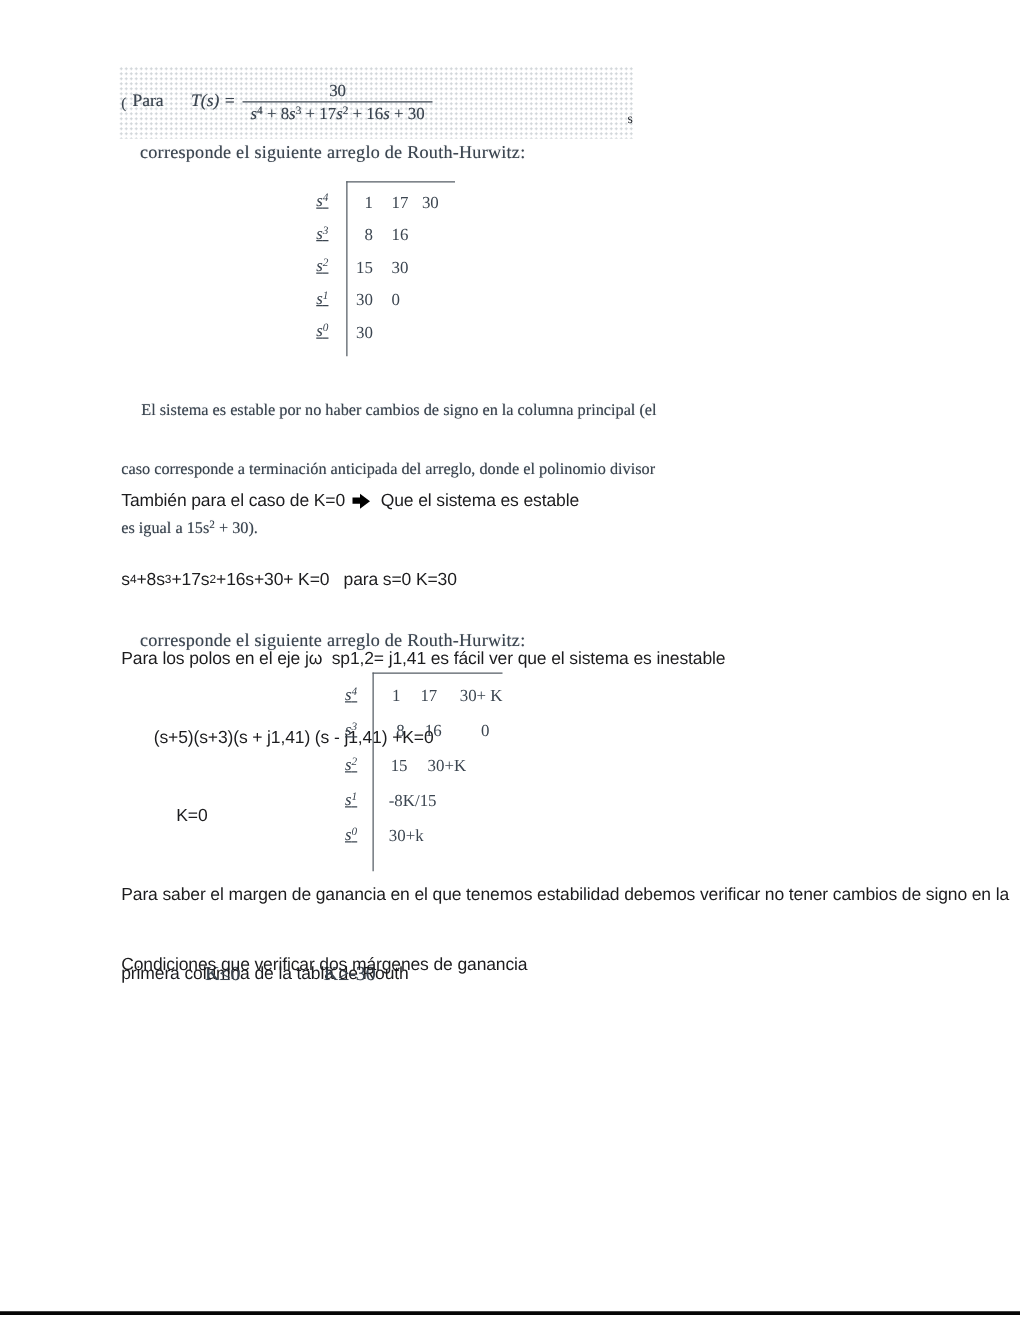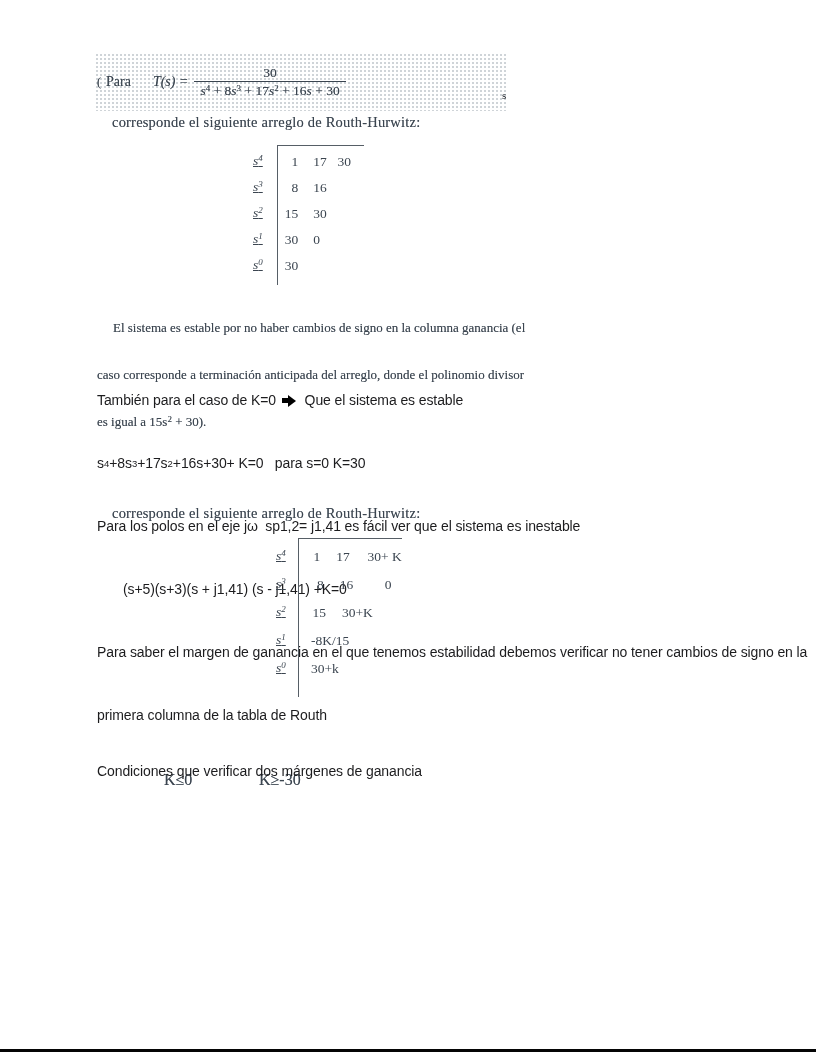--- a/index.html
+++ b/index.html
@@ -159,7 +159,7 @@
   </div>
 
   <div class="stable-note scan-text">
-    <div class="l1">El sistema es estable por no haber cambios de signo en la columna ganancia (el</div>
+    <div class="l1">El sistema es estable por no haber cambios de signo en la columna principal (el</div>
     <div class="l2">caso corresponde a terminación anticipada del arreglo, donde el polinomio divisor</div>
     <div class="l3"><span>es igual a 15s</span><sup class="sm">2</sup><span> + 30).</span></div>
   </div>

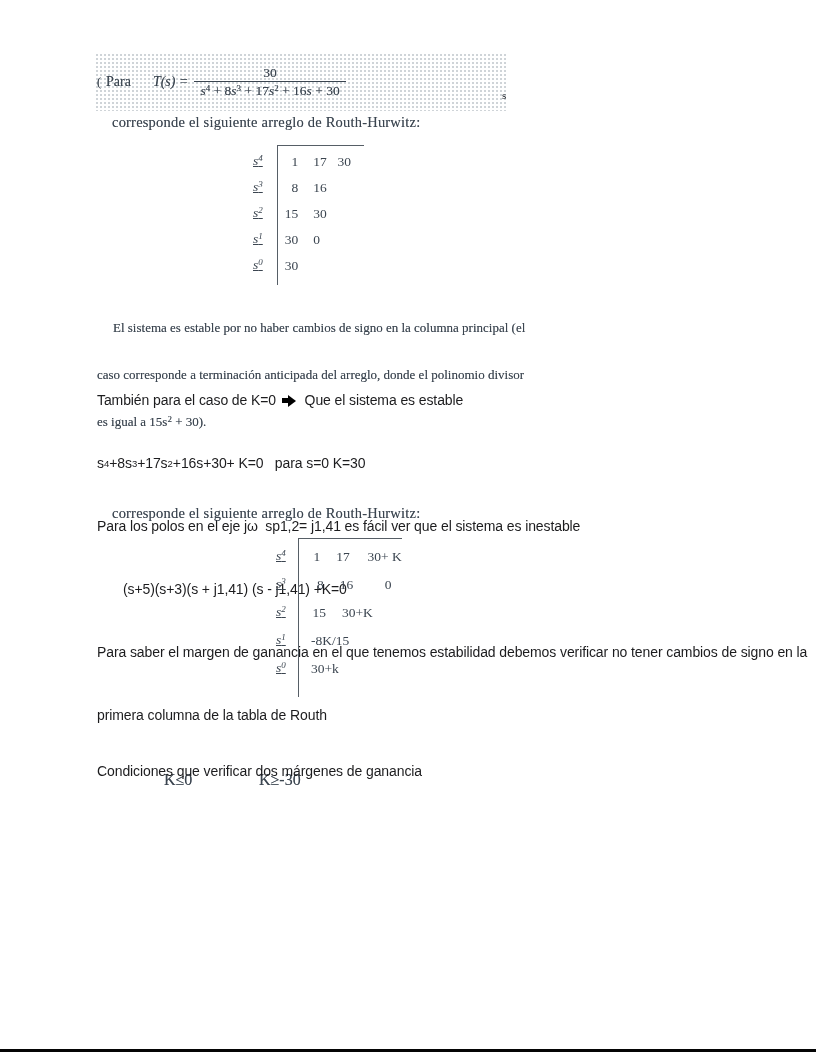--- a/index.html
+++ b/index.html
@@ -59,7 +59,7 @@
   .table-2 .rt-row{height:28px;line-height:28px;}
   .table-2 .c1{width:27px;text-align:right;}
   .table-2 .c2{margin-left:16px;width:29px;text-align:left;}
-  .table-2 .c3{margin-left:8px;width:44px;text-align:center;}
+  .table-2 .c3{margin-left:8px;width:44px;text-align:right;}
   .table-2 .c3-center{margin-left:8px;width:30px;text-align:center;}
   .table-2 .c-wide{margin-left:12px;text-align:left;}
 

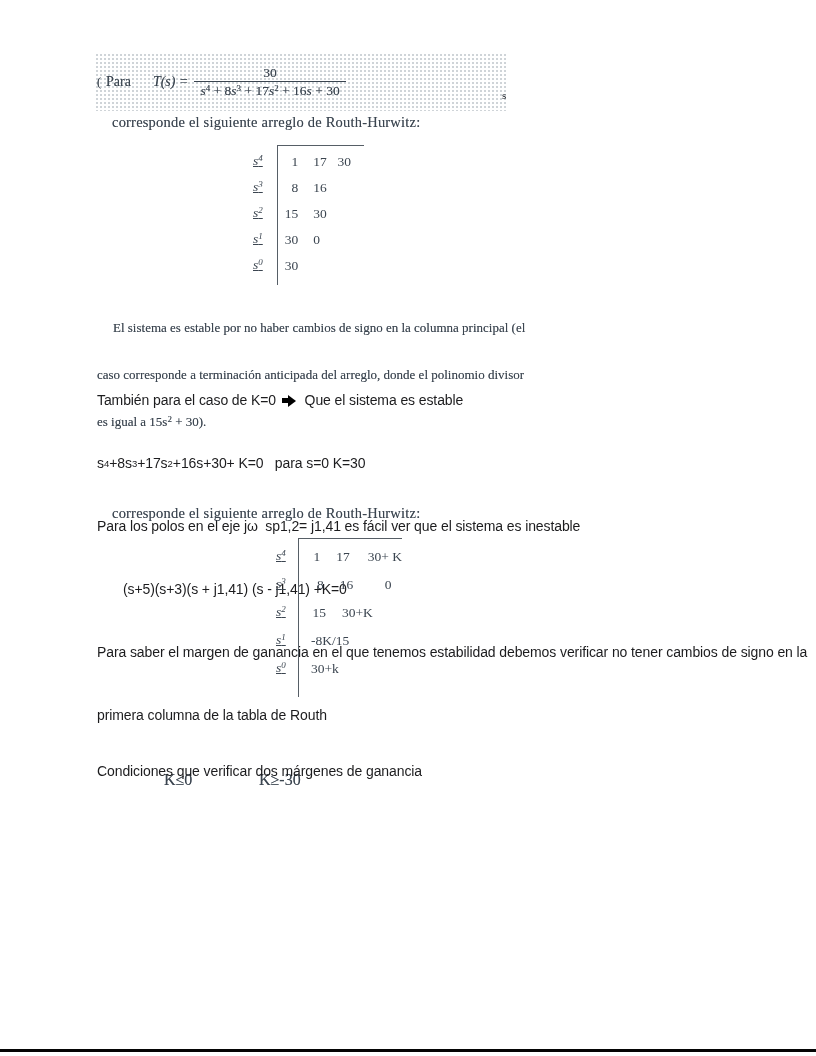--- a/index.html
+++ b/index.html
@@ -175,6 +175,7 @@
     </div>
     <div class="tline">Para los polos en el eje jω  sp1,2= j1,41 es fácil ver que el sistema es inestable</div>
     <div class="tline indent-1">(s+5)(s+3)(s + j1,41) (s - j1,41) +K=0</div>
+    <div class="tline indent-2">K=0</div>
     <div class="tline">Para saber el margen de ganancia en el que tenemos estabilidad debemos verificar no tener cambios de signo en la</div>
     <div class="tline">primera columna de la tabla de Routh</div>
   </div>

